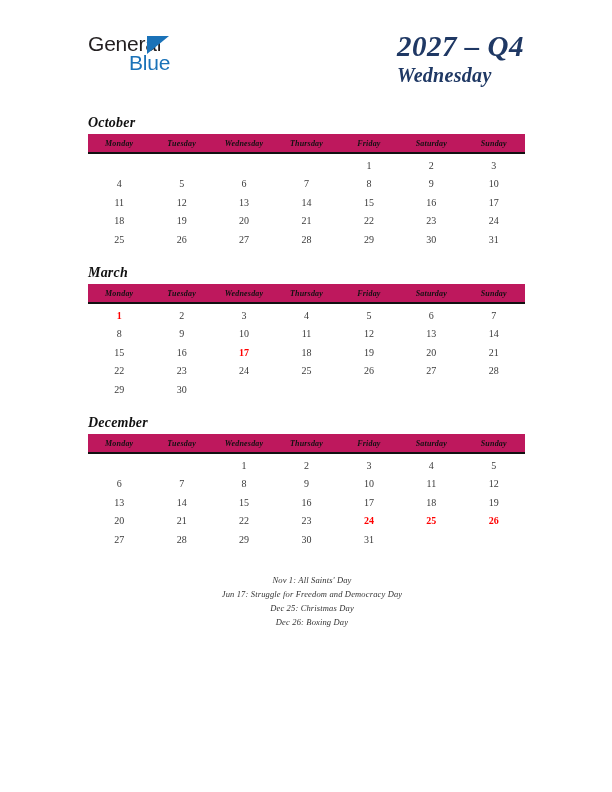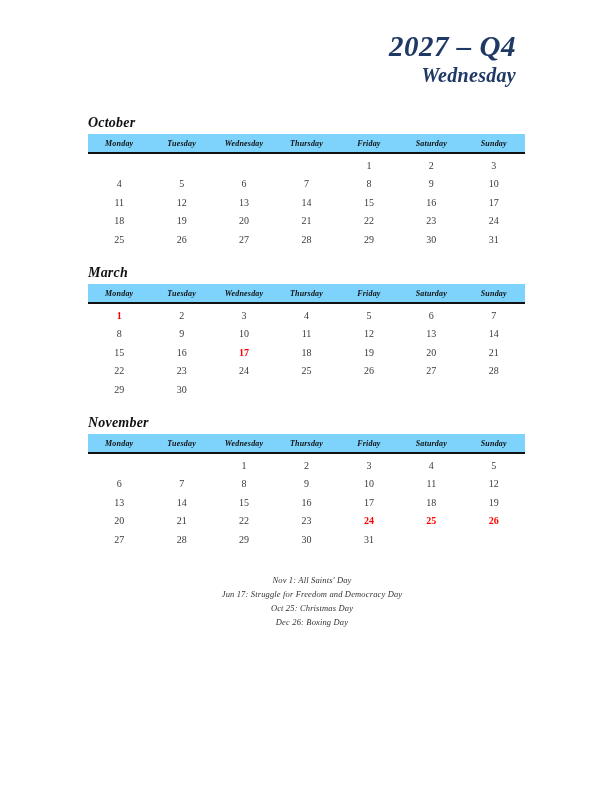--- a/index.html
+++ b/index.html
@@ -175,6 +175,11 @@
 
   <div class="header">
 
+    <div class="logo">
+      <span class="logo-general">General</span>
+      <span class="logo-tri"></span>
+      <span class="logo-blue">Blue</span>
+    </div>
 
     <div class="title-block">
       <div class="title-main">2027 – Q4</div>

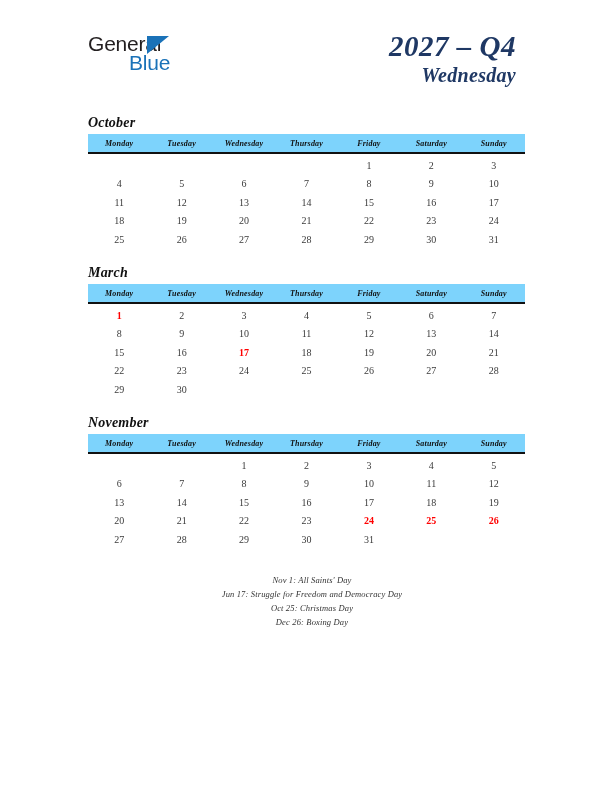--- a/index.html
+++ b/index.html
@@ -69,9 +69,8 @@
 
   .title-block {
     position: absolute;
-    right: 96px;
+    right: 88px;
     top: 30px;
-    text-align: right;
     color: #1f3864;
   }
   .title-main {

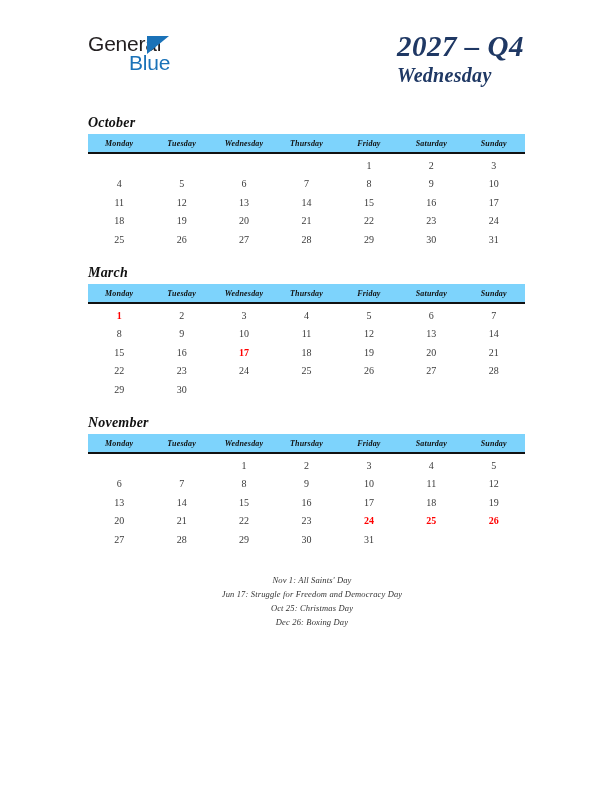--- a/index.html
+++ b/index.html
@@ -121,7 +121,7 @@
     table-layout: fixed;
   }
   table.cal th {
-    background: #7dd3fc;
+    background: #be185d;
     border-bottom: 2px solid #111111;
     font-family: "Liberation Serif", serif;
     font-style: italic;

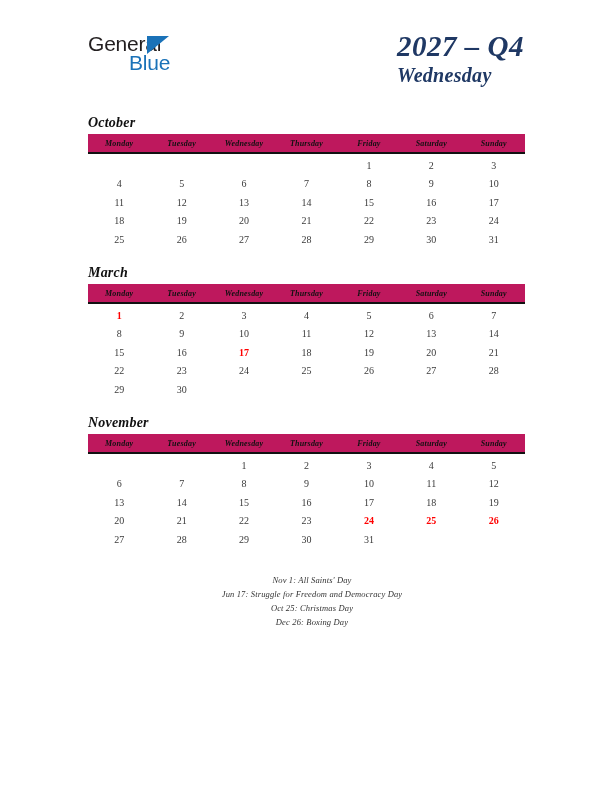--- a/index.html
+++ b/index.html
@@ -316,7 +316,7 @@
   </div>
 
   <div class="month" id="month-2">
-    <div class="month-title">November</div>
+    <div class="month-title">December</div>
     <table class="cal">
       <thead>
           <tr>

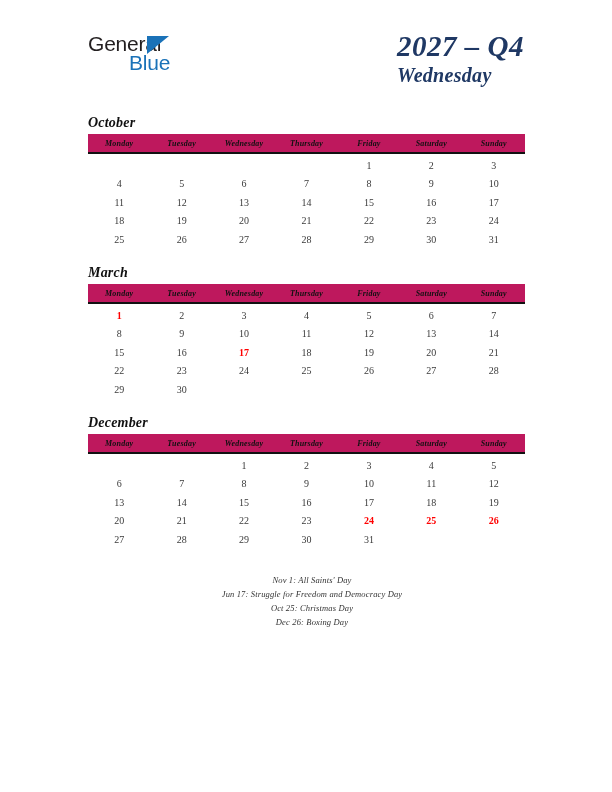--- a/index.html
+++ b/index.html
@@ -382,7 +382,7 @@
   <div class="legend">
       <div class="legend-item">Nov 1: All Saints' Day</div>
       <div class="legend-item">Jun 17: Struggle for Freedom and Democracy Day</div>
-      <div class="legend-item">Oct 25: Christmas Day</div>
+      <div class="legend-item">Dec 25: Christmas Day</div>
       <div class="legend-item">Dec 26: Boxing Day</div>
     </div>
 

